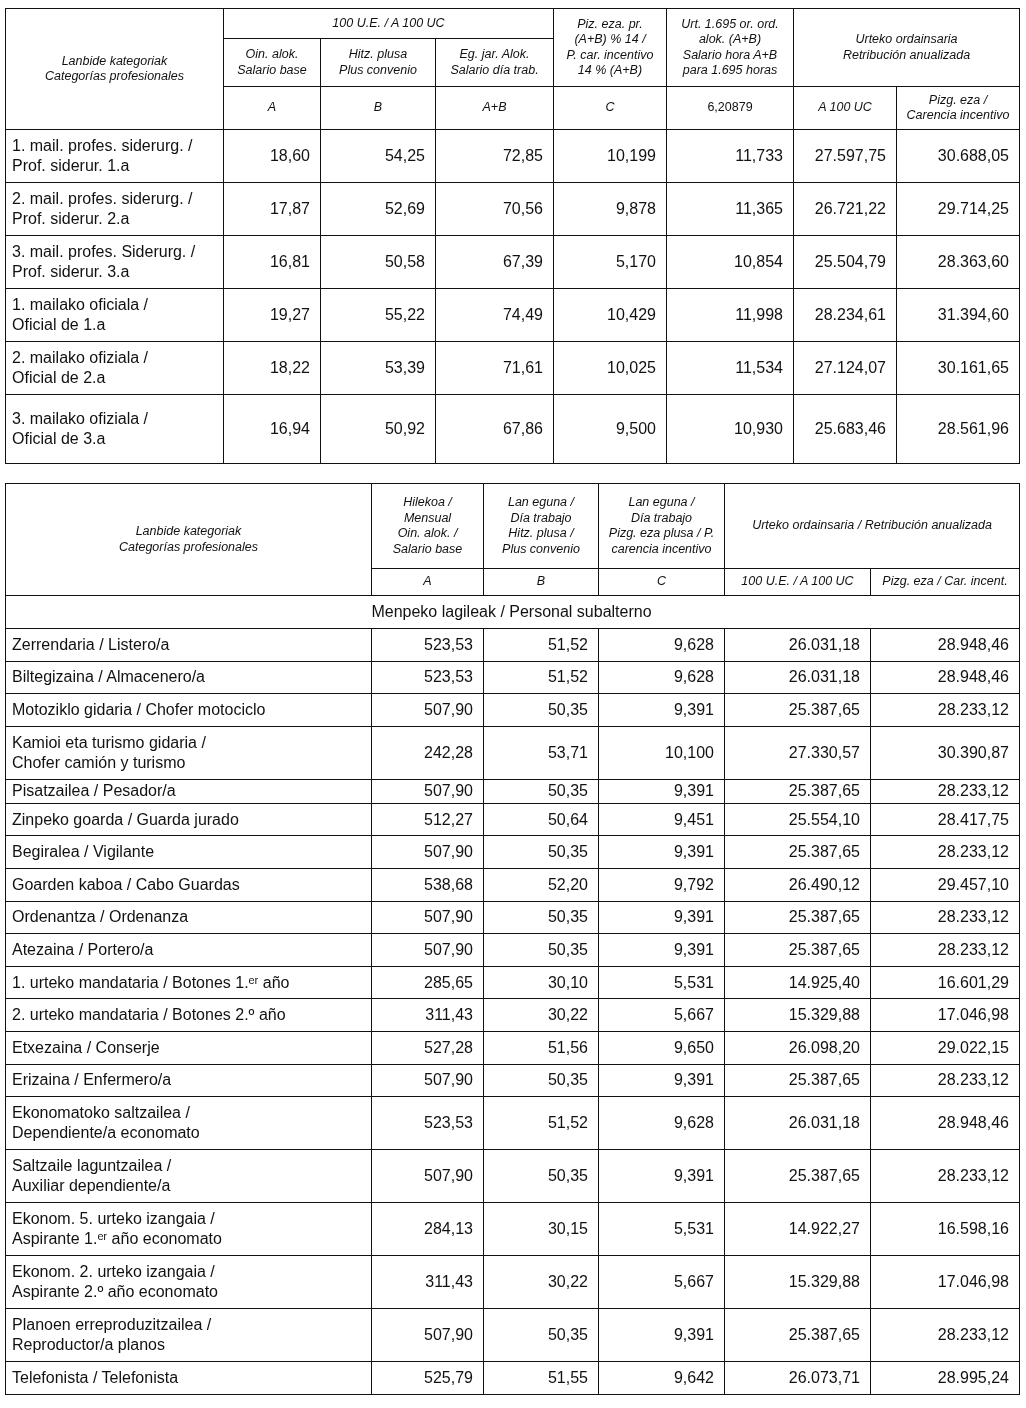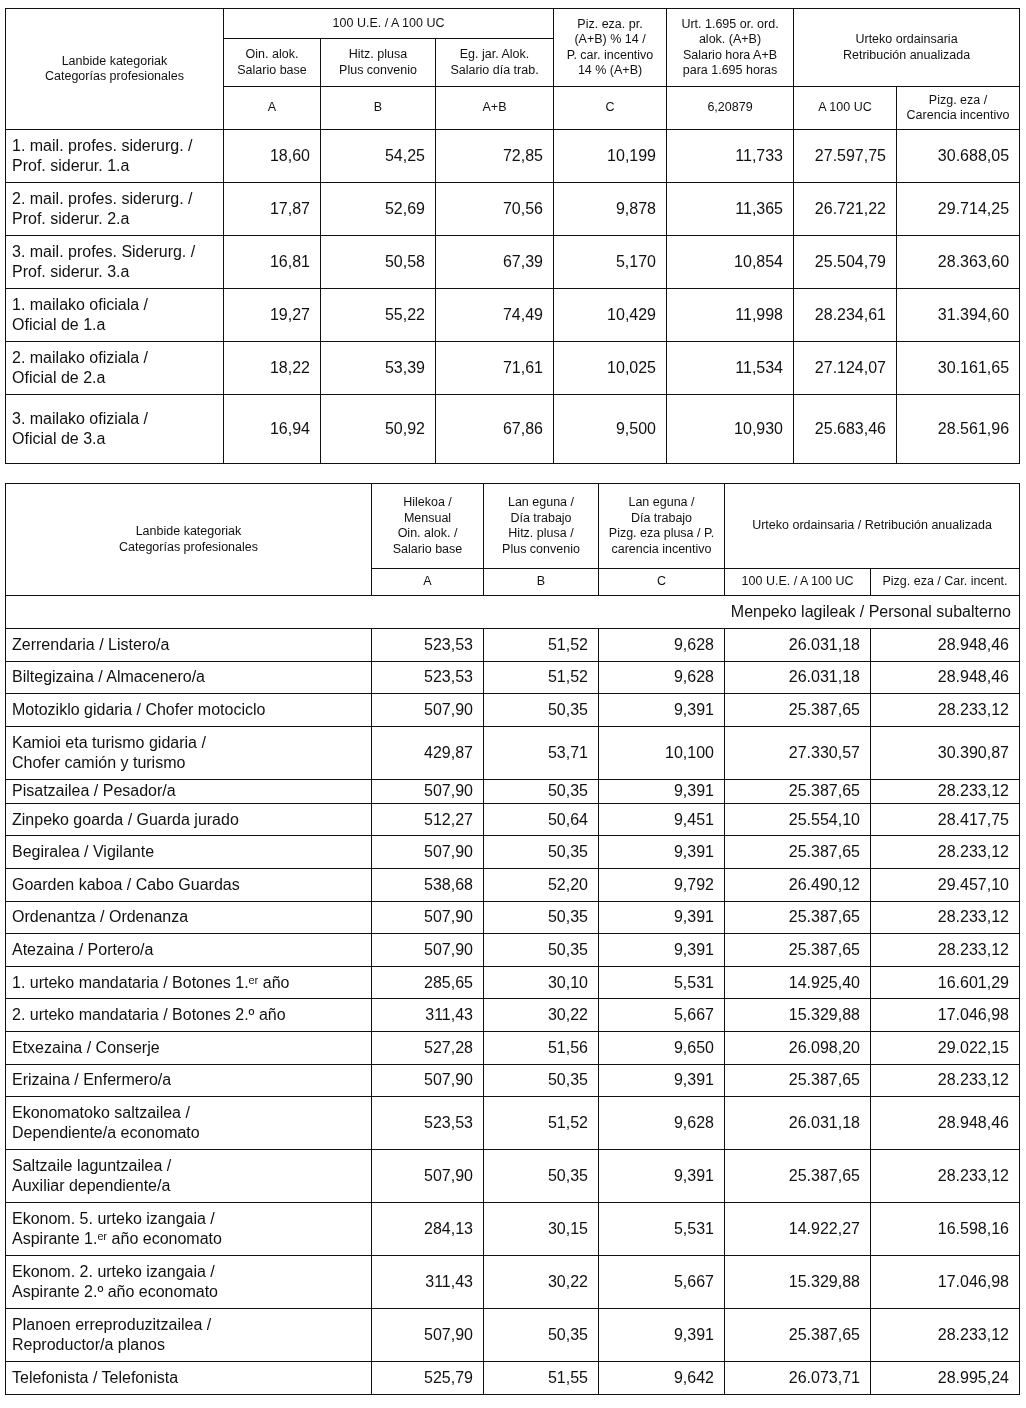--- a/index.html
+++ b/index.html
@@ -6,7 +6,7 @@
   body { width: 1026px; height: 1408px; position: relative; font-family: "Liberation Sans", sans-serif; color: #111; }
   table { border-collapse: collapse; position: absolute; table-layout: fixed; }
   td, th { border: 1.5px solid #111; padding: 0 8px; box-sizing: border-box; }
-  th { font-weight: normal; font-size: 12.5px; text-align: center; line-height: 15.5px; }
+  th { font-weight: normal; font-style: italic; font-size: 12.5px; text-align: center; line-height: 15.5px; }
   td { font-size: 16px; line-height: 20px; }
   td.num { text-align: right; padding-right: 10px; }
   td.lbl { text-align: left; padding-left: 6px; white-space: pre-line; }

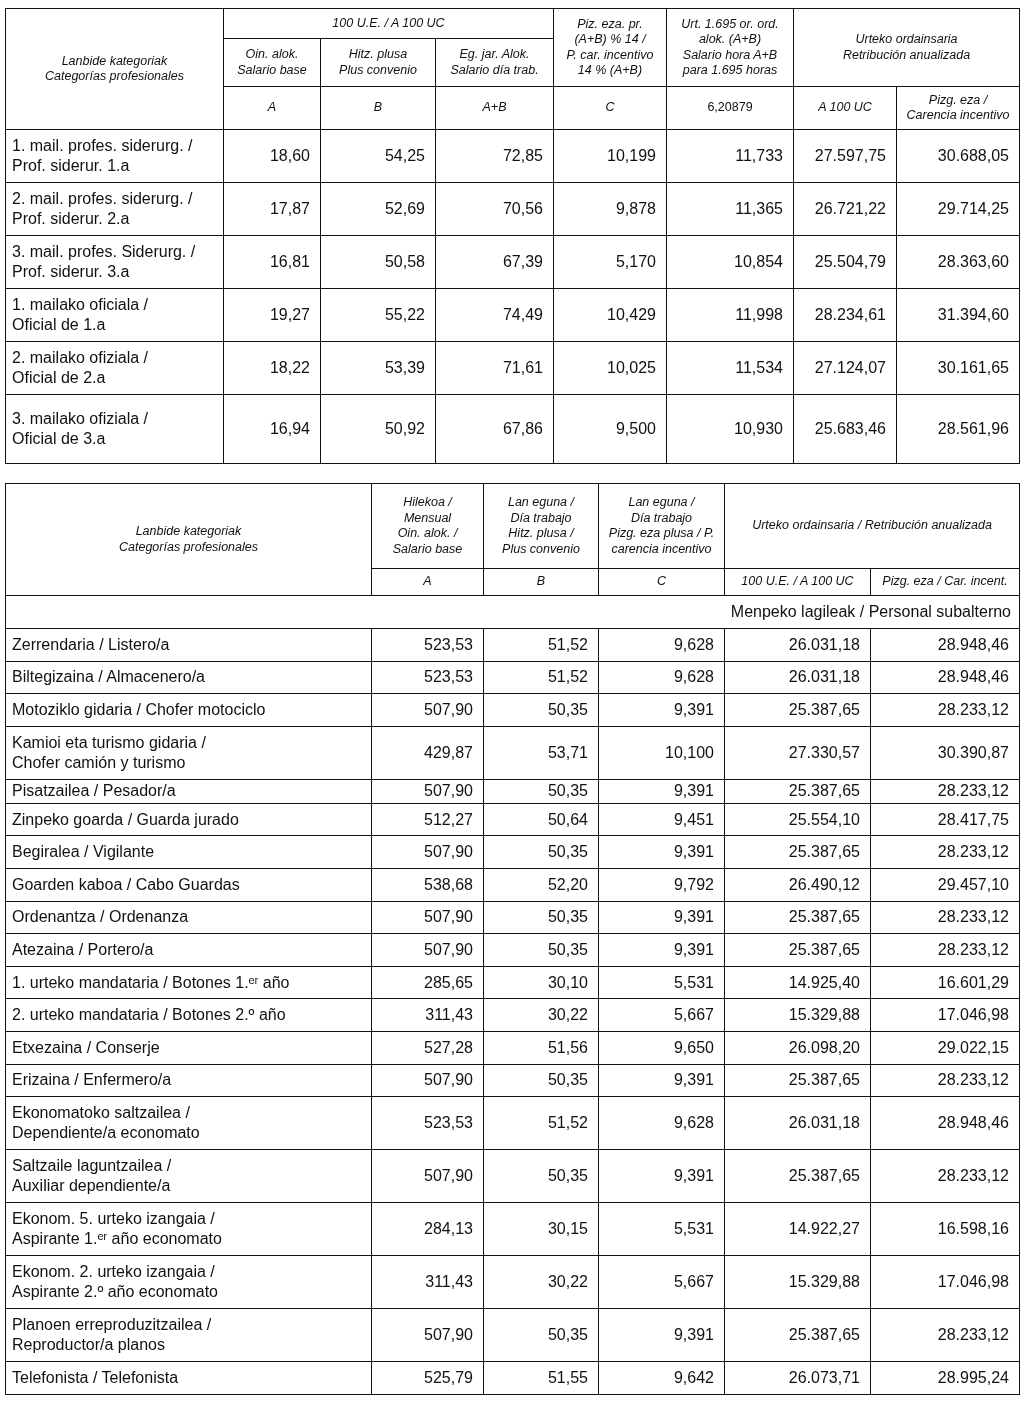--- a/index.html
+++ b/index.html
@@ -12,7 +12,7 @@
   td.lbl { text-align: left; padding-left: 6px; white-space: pre-line; }
   #t1 { left: 5px; top: 8px; width: 1014px; }
   #t2 { left: 5px; top: 483px; width: 1014px; }
-  td.section { text-align: right; padding-left: 6px; }
+  td.section { text-align: center; padding-left: 6px; }
 </style>
 </head>
 <body>

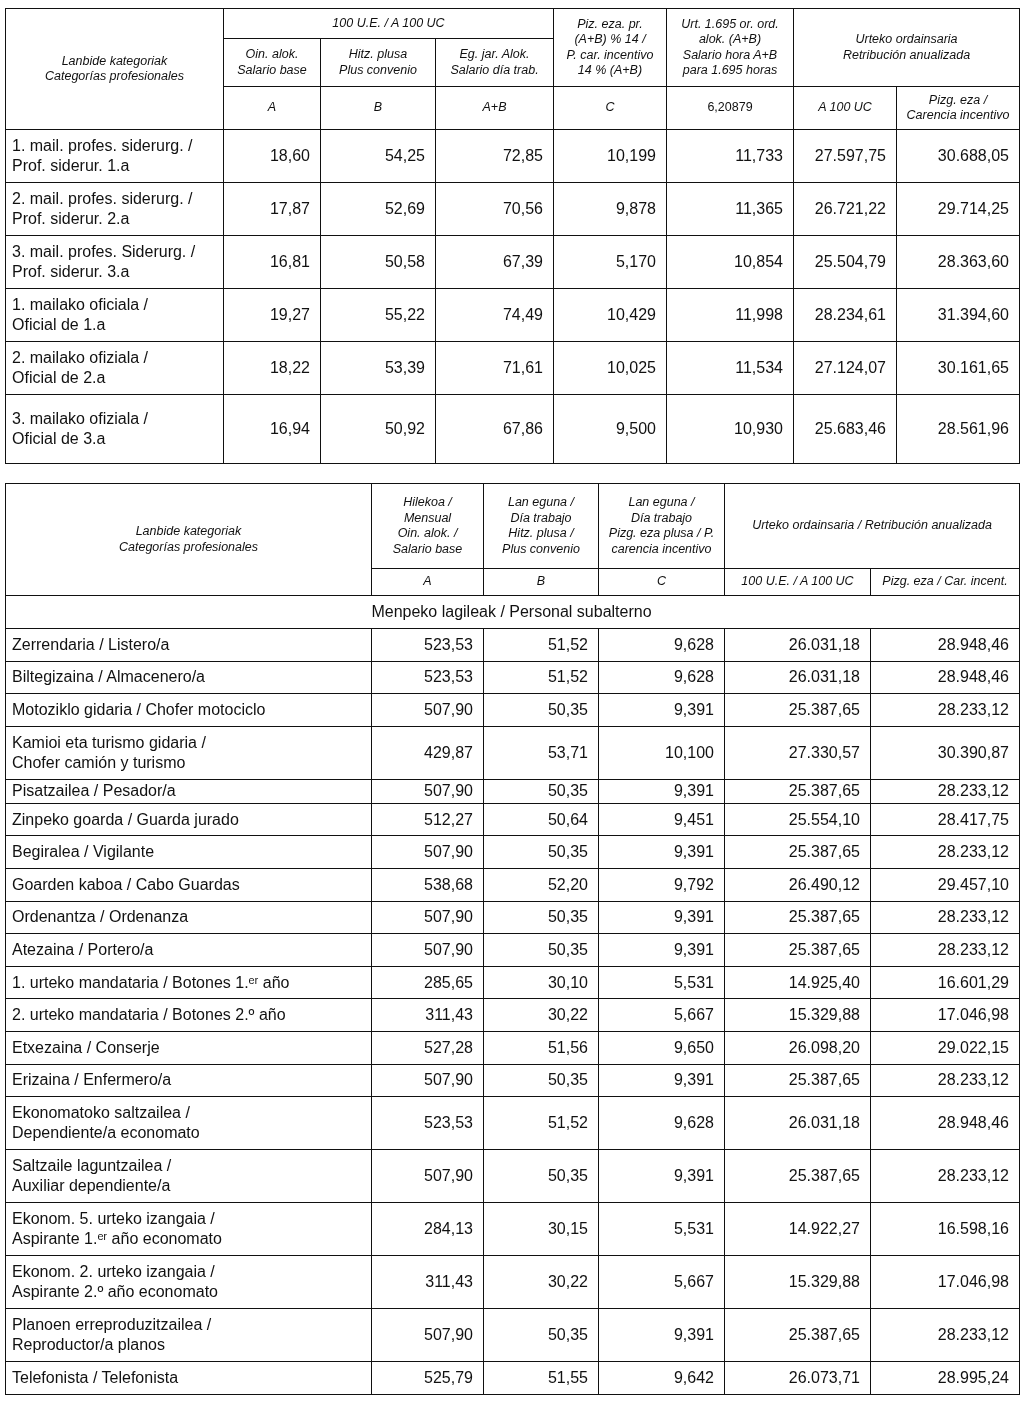--- a/index.html
+++ b/index.html
@@ -199,7 +199,7 @@
       <tr style="height: 53px;">
         <td class="lbl">Kamioi eta turismo gidaria /
  Chofer camión y turismo</td>
-        <td class="num">429,87</td>
+        <td class="num">242,28</td>
         <td class="num">53,71</td>
         <td class="num">10,100</td>
         <td class="num">27.330,57</td>

